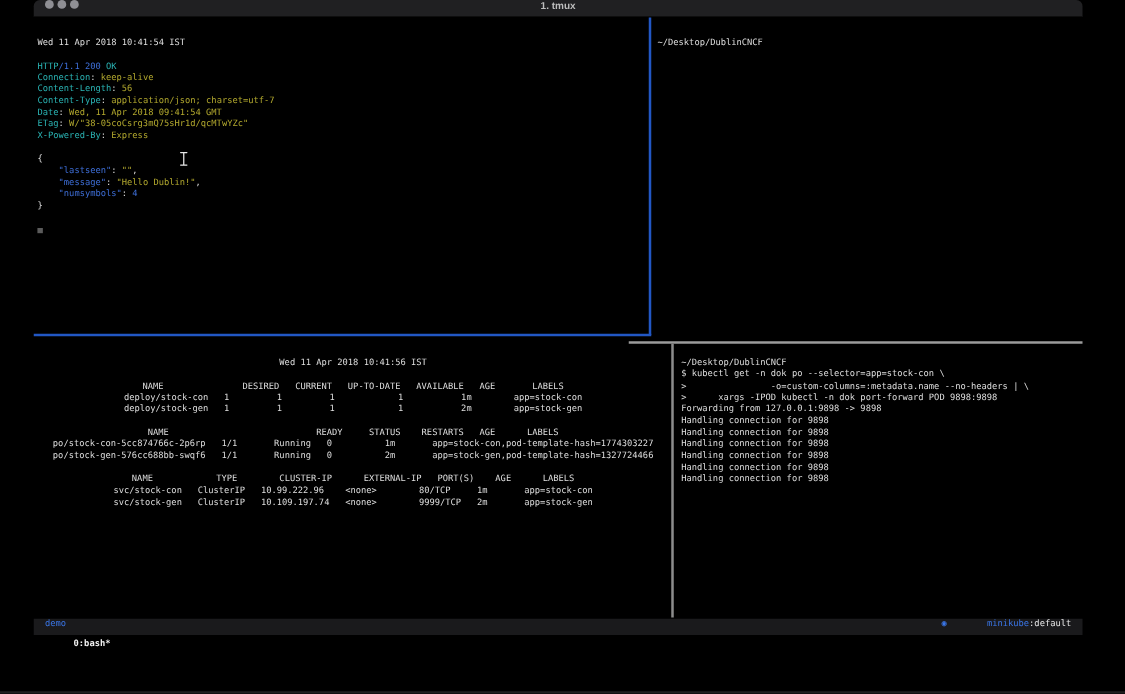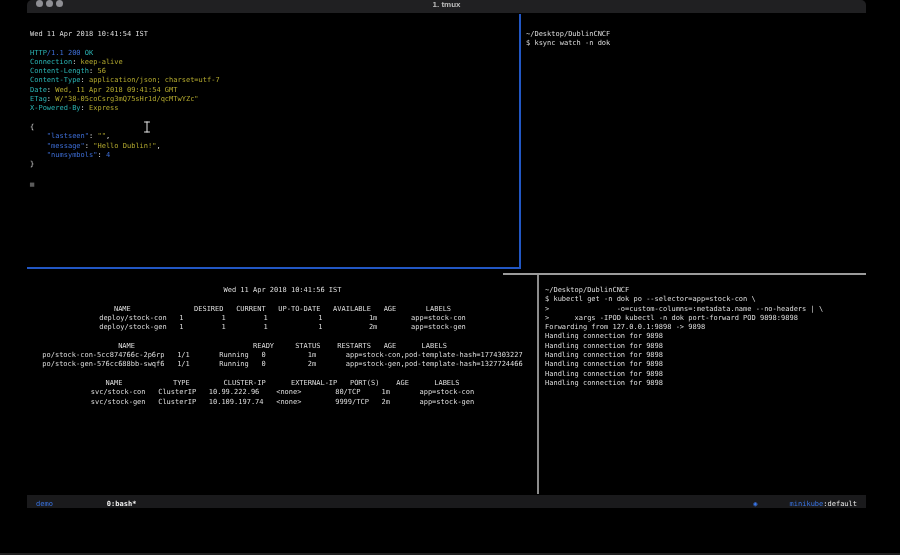--- a/index.html
+++ b/index.html
@@ -87,7 +87,6 @@
       </div>
     <div class="pane pane-tr">
         <div class="tline">~/Desktop/DublinCNCF</div>
-        <div class="tline">$ ksync watch -n dok</div>
       </div>
     <div class="pane pane-bl">
         <div class="tline">Wed 11 Apr 2018 10:41:56 IST</div>

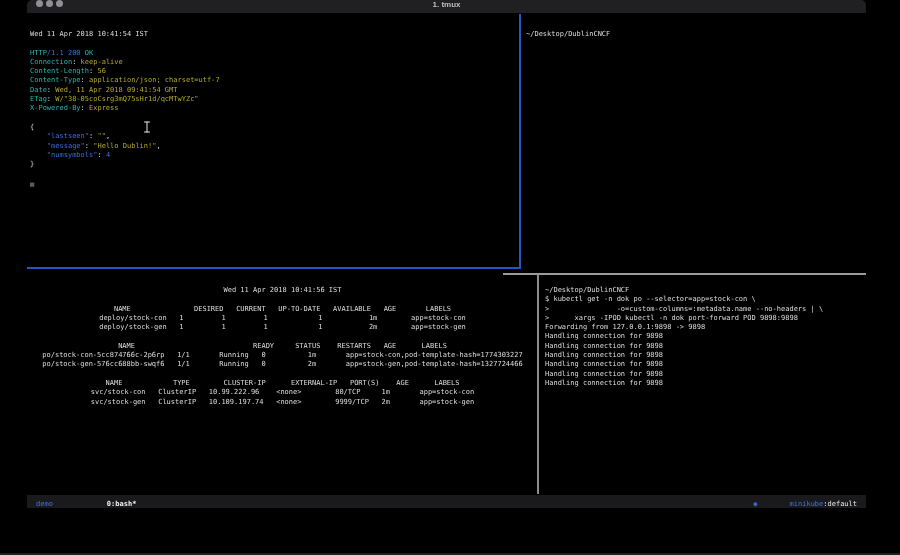--- a/index.html
+++ b/index.html
@@ -38,7 +38,7 @@
   .div-v-gray { position:absolute; left:510px; top:274.5px; width:1.5px; height:219px; background:#8c8c8c; }
 
   
-  .statusbar { position:absolute; left:0; bottom:0; right:0; height:13px; background:#1a1a1c; display:flex; align-items:flex-end; padding:0 9px; font-size:7px;gap:48px; }
+  .statusbar { position:absolute; left:0; bottom:0; right:0; height:13px; background:#1a1a1c; display:flex; align-items:flex-start; padding:0 9px; font-size:7px; }
   .sb-session { color:#3a76e8; }
   .sb-window  { color:#f2f2f2; font-weight:bold; margin-left:6px; }
   .sb-right   { margin-left:auto; }

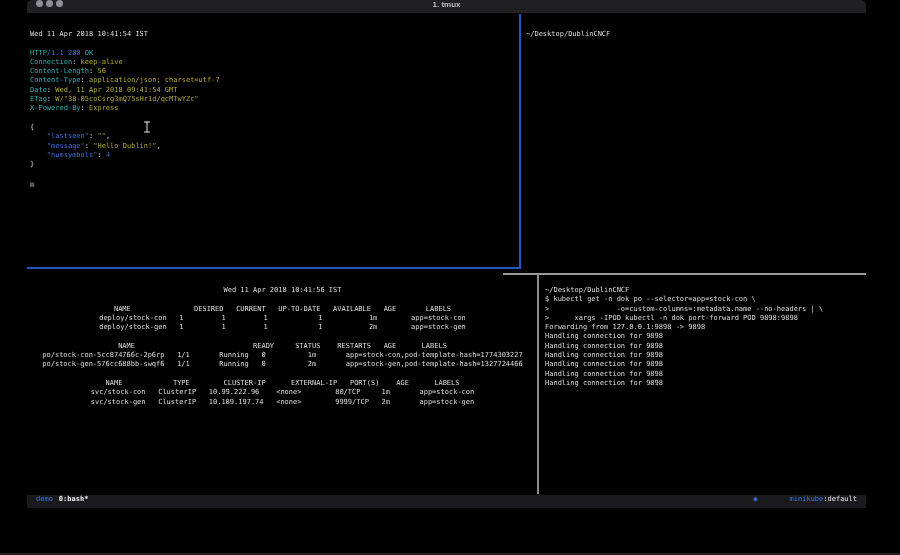--- a/index.html
+++ b/index.html
@@ -40,7 +40,7 @@
   
   .statusbar { position:absolute; left:0; bottom:0; right:0; height:13px; background:#1a1a1c; display:flex; align-items:flex-start; padding:0 9px; font-size:7px; }
   .sb-session { color:#3a76e8; }
-  .sb-window  { color:#f2f2f2; font-weight:bold; margin-left:6px; }
+  .sb-window  { color:#f2f2f2; font-weight:bold; margin-left:6px;margin-top:16px; }
   .sb-right   { margin-left:auto; }
   .sb-icon    { color:#3a76e8; }
   .sb-context { color:#3a76e8;padding-left:28px; }

